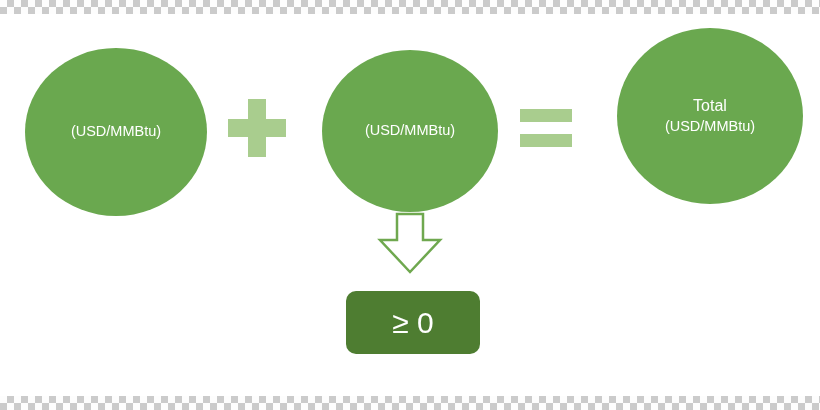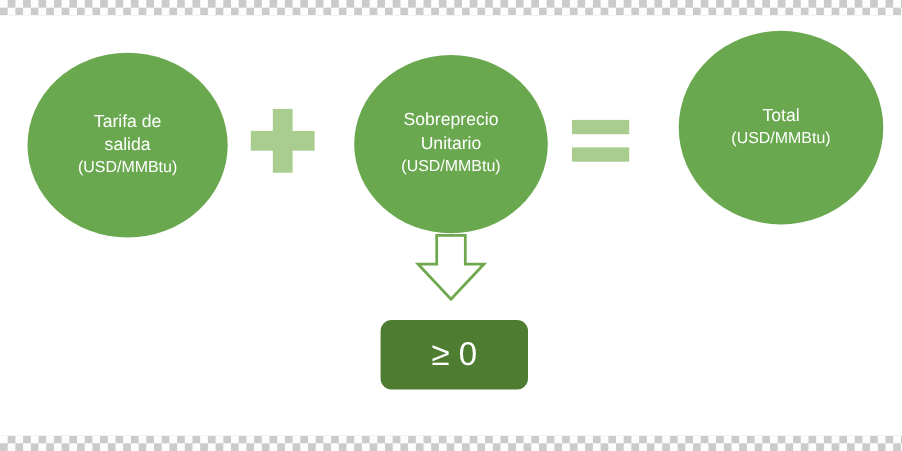--- a/index.html
+++ b/index.html
@@ -111,7 +111,6 @@
   <div class="checker top"></div>
 
   <div class="ellipse left">
-    <span class="title">Tarifa de salida</span>
     <span class="unit">(USD/MMBtu)</span>
   </div>
 

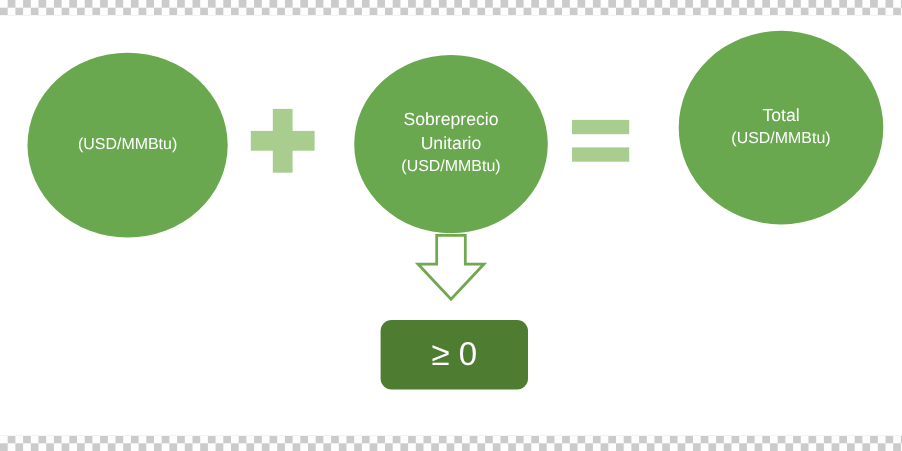--- a/index.html
+++ b/index.html
@@ -120,7 +120,6 @@
   </div>
 
   <div class="ellipse middle">
-    <span class="title">Sobreprecio Unitario</span>
     <span class="unit">(USD/MMBtu)</span>
   </div>
 

